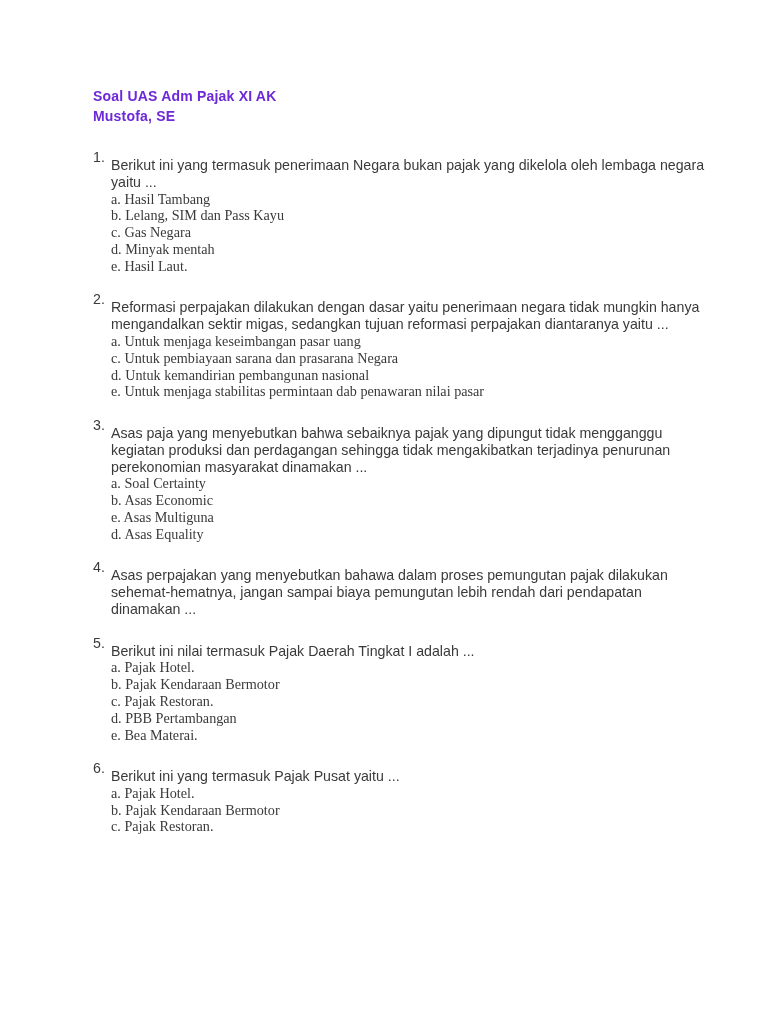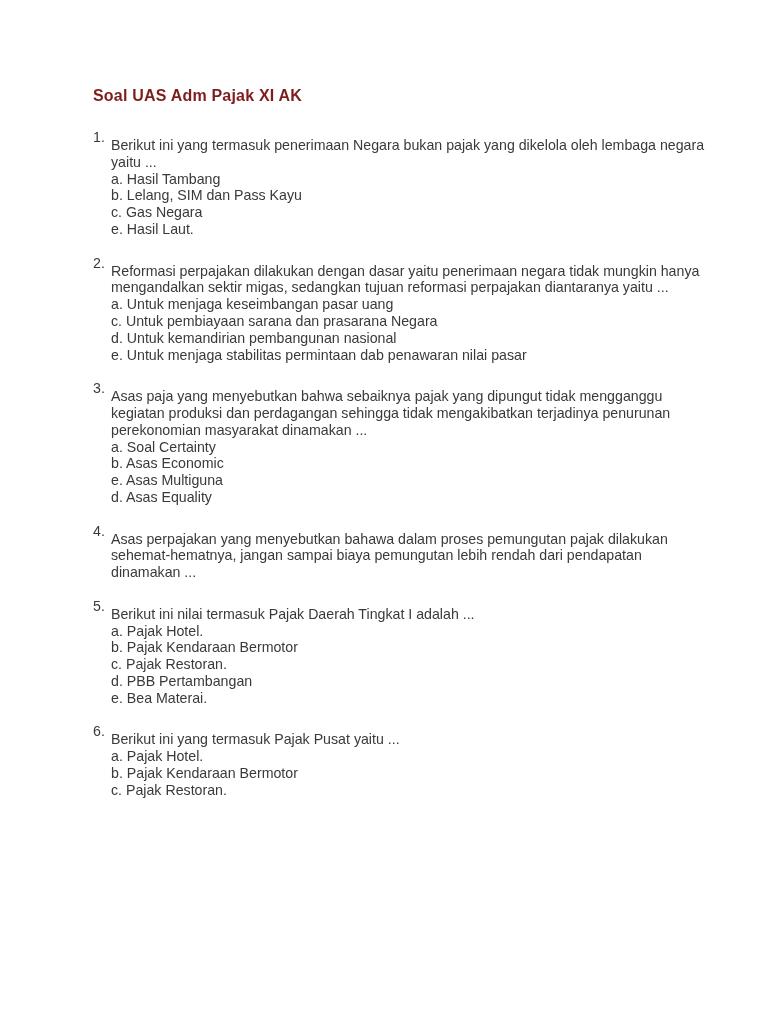--- a/index.html
+++ b/index.html
@@ -23,9 +23,9 @@
     }
     .title {
       font-weight: bold;
-      font-size: 16px;
+      font-size: 14px;
       line-height: 20px;
-      color: #7f1d1d;
+      color: #6d28d9;
       margin: 0;
       letter-spacing: 0.2px;
     }

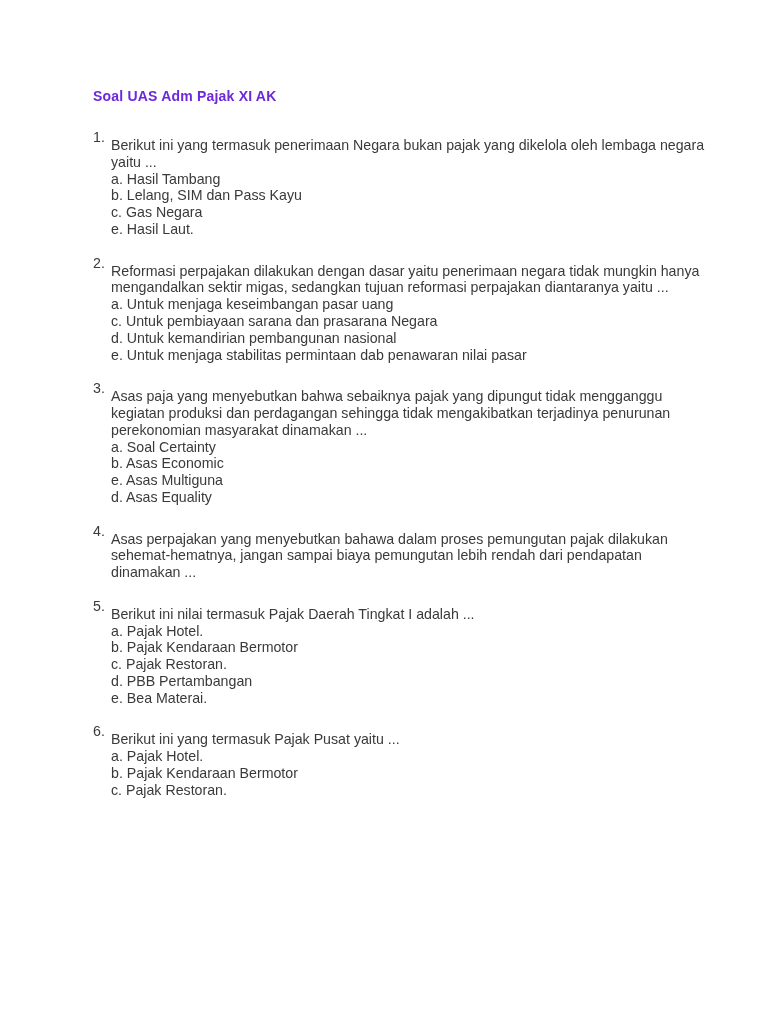--- a/index.html
+++ b/index.html
@@ -61,6 +61,7 @@
 
 <div class="page">
   <h1 class="title">Soal UAS Adm Pajak XI AK</h1>
+  <div class="title">Mustofa, SE</div>
 
   <div class="questions">
 

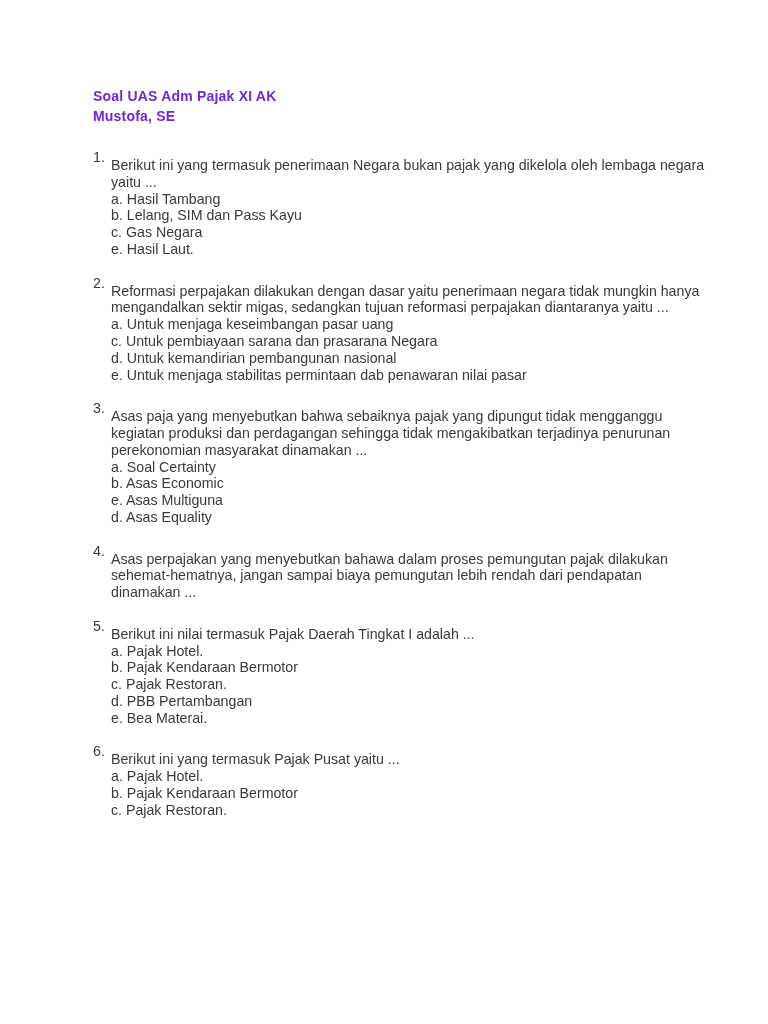--- a/index.html
+++ b/index.html
@@ -54,6 +54,7 @@
     .option {
       display: block;
       white-space: nowrap;
+      font-family: Liberation Serif, serif;
     }
   </style>
 </head>

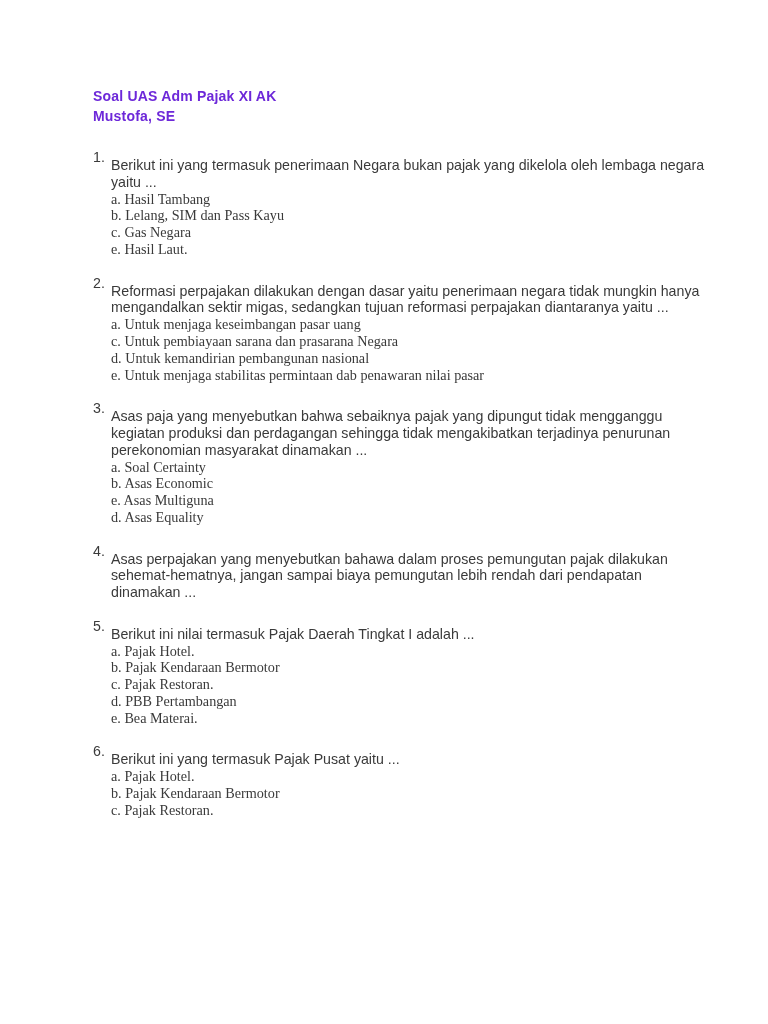--- a/index.html
+++ b/index.html
@@ -75,6 +75,7 @@
         <span class="option">a. Hasil Tambang</span>
         <span class="option">b. Lelang, SIM dan Pass Kayu</span>
         <span class="option">c. Gas Negara</span>
+        <span class="option">d. Minyak mentah</span>
         <span class="option">e. Hasil Laut.</span>
       </div>
     </div>

